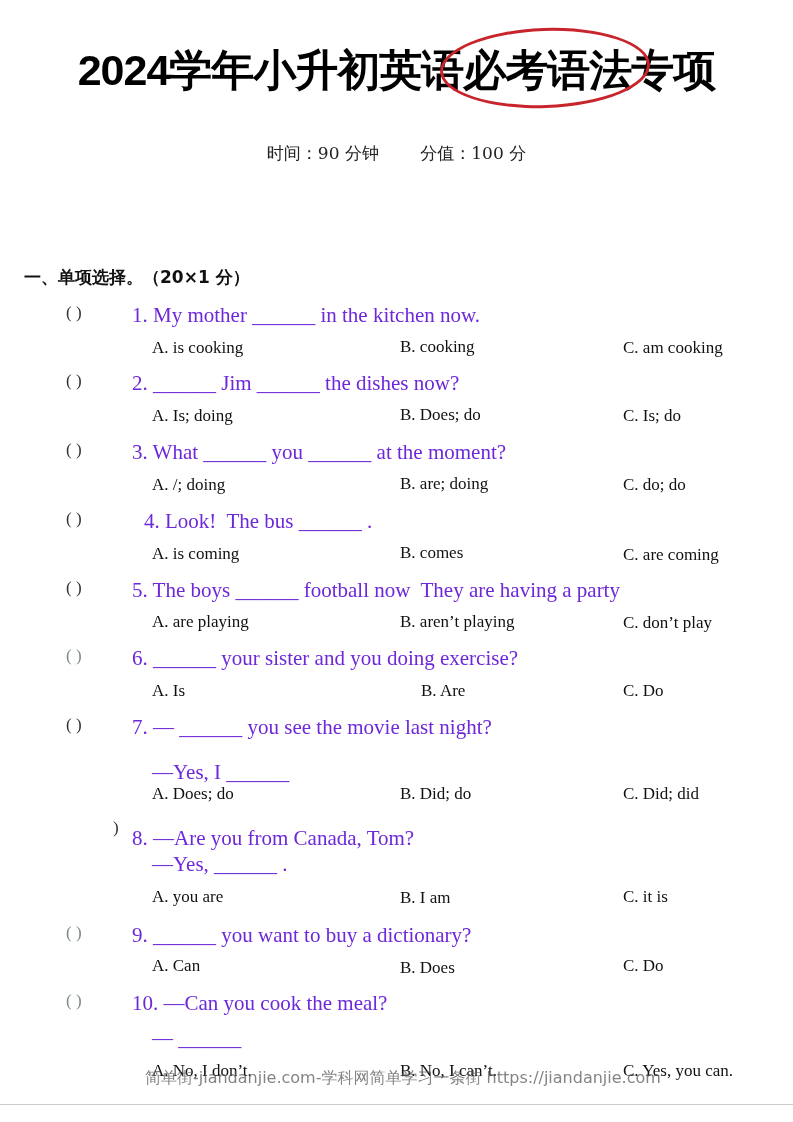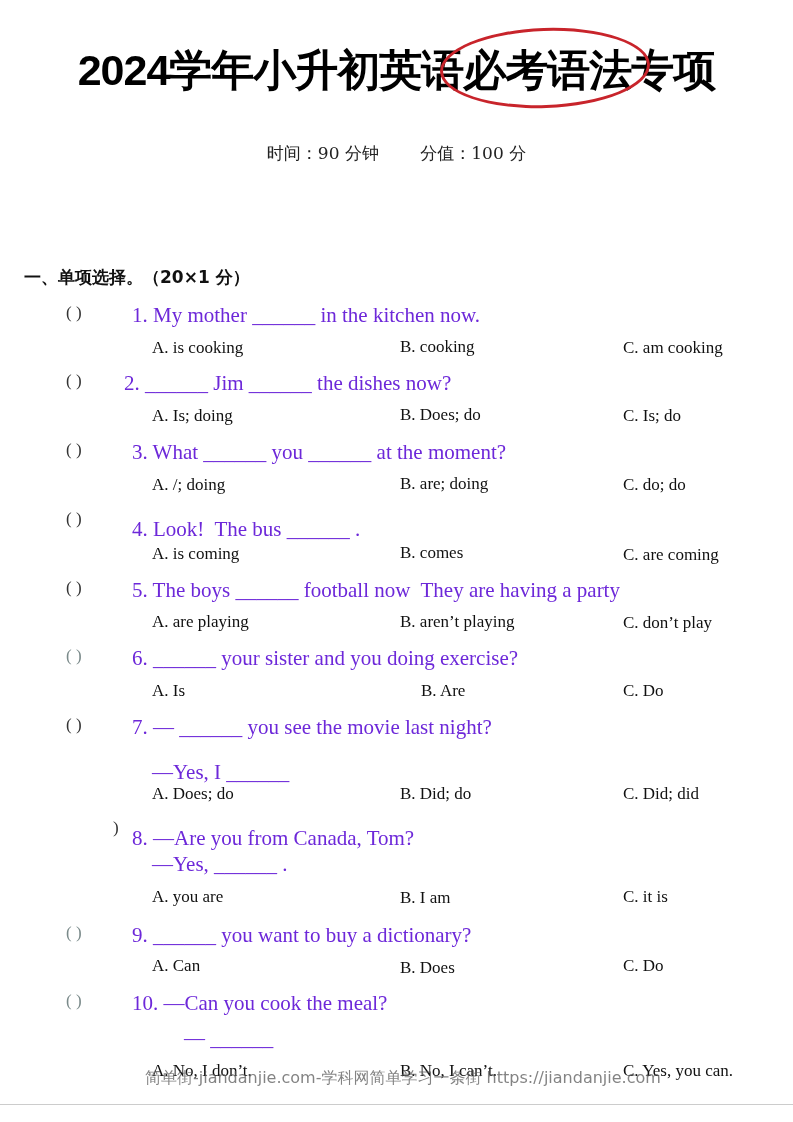--- a/index.html
+++ b/index.html
@@ -68,7 +68,7 @@
 <span class="opt" style="left:623px;top:338px;">C. am cooking</span>
 
 <span class="paren" style="left:66px;top:371px;">(      )</span>
-<span class="q-line" style="left:124px;top:371px;">2. ______ Jim ______ the dishes now?</span>
+<span class="q-line" style="left:132px;top:371px;">2. ______ Jim ______ the dishes now?</span>
 <span class="opt" style="left:152px;top:406px;">A. Is; doing</span>
 <span class="opt" style="left:400px;top:405px;">B. Does; do</span>
 <span class="opt" style="left:623px;top:406px;">C. Is; do</span>

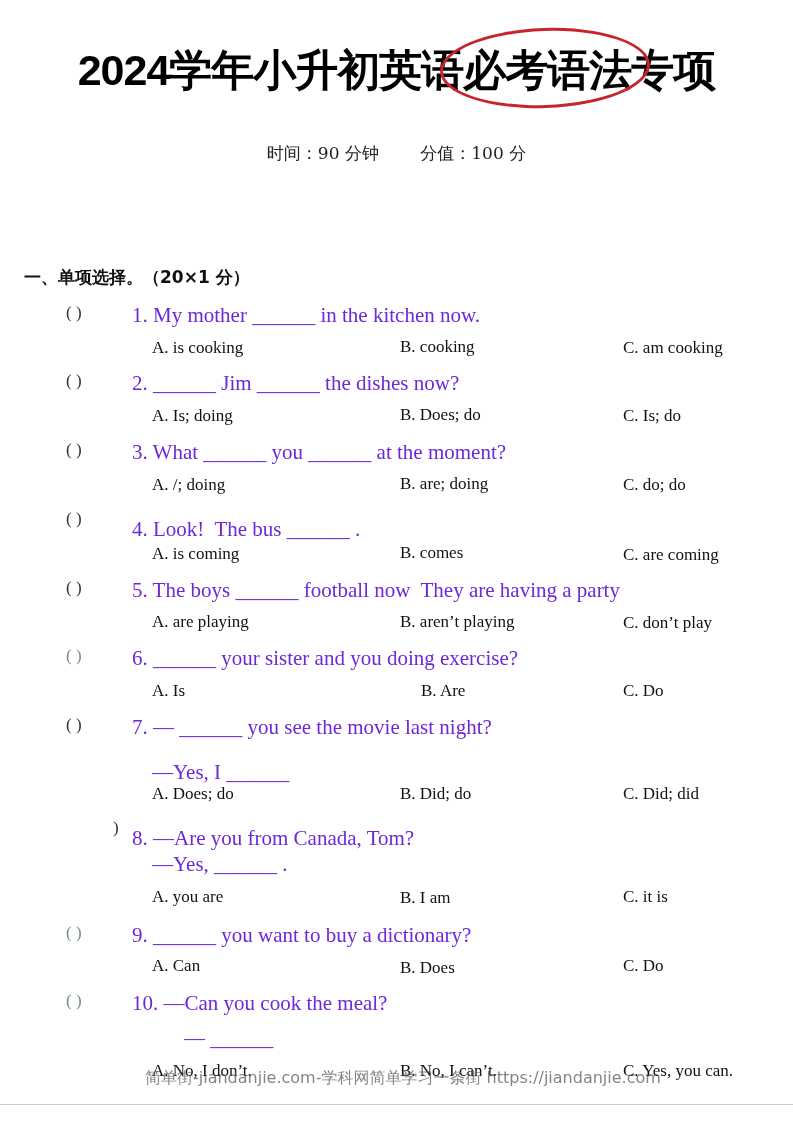--- a/index.html
+++ b/index.html
@@ -80,7 +80,7 @@
 <span class="opt" style="left:623px;top:475px;">C. do; do</span>
 
 <span class="paren" style="left:66px;top:509px;">(      )</span>
-<span class="q-line" style="left:132px;top:509px;margin-top:8px;">4. Look!  The bus ______ .</span>
+<span class="q-line" style="left:144px;top:509px;">4. Look!  The bus ______ .</span>
 <span class="opt" style="left:152px;top:544px;">A. is coming</span>
 <span class="opt" style="left:400px;top:543px;">B. comes</span>
 <span class="opt" style="left:623px;top:545px;">C. are coming</span>

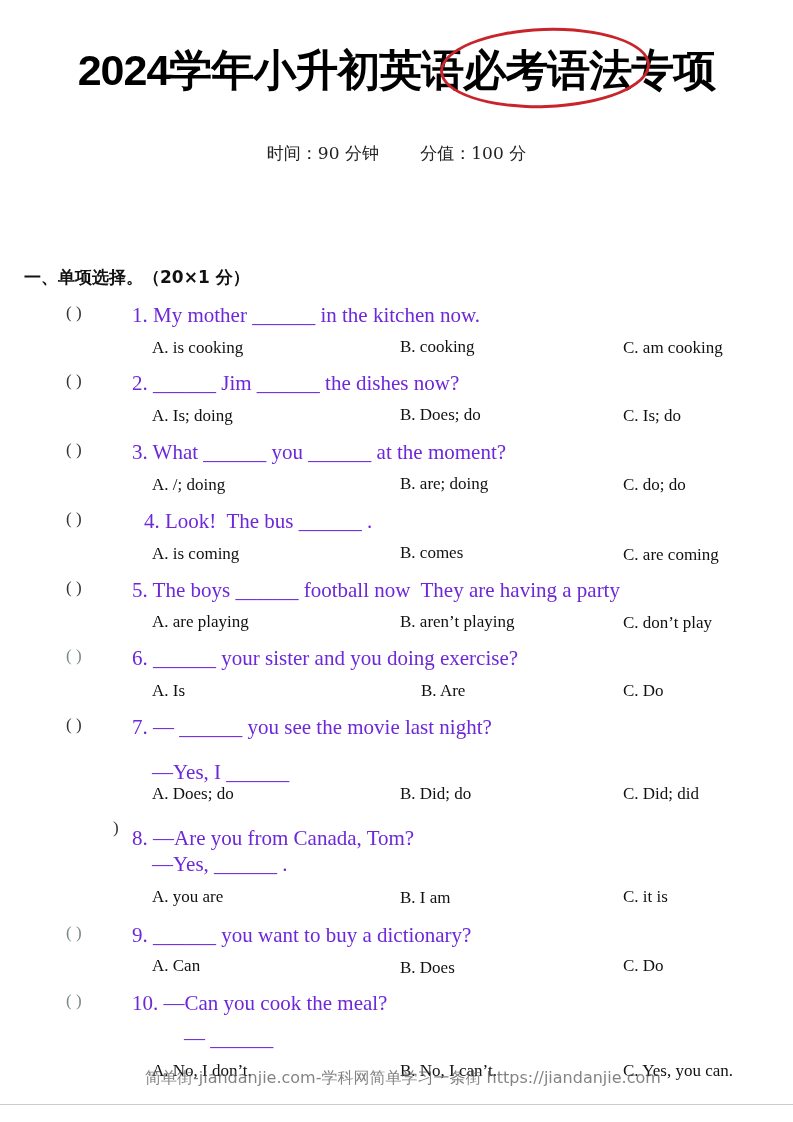--- a/index.html
+++ b/index.html
@@ -119,7 +119,7 @@
 
 <span class="paren faint" style="left:66px;top:991px;">(      )</span>
 <span class="q-line" style="left:132px;top:991px;">10. —Can you cook the meal?</span>
-<span class="q-line" style="left:152px;top:1026px;margin-left:32px;">— ______</span>
+<span class="q-line" style="left:152px;top:1026px;">— ______</span>
 <span class="opt" style="left:152px;top:1061px;">A. No, I don’t.</span>
 <span class="opt" style="left:400px;top:1061px;">B. No, I can’t.</span>
 <span class="opt" style="left:623px;top:1061px;">C. Yes, you can.</span>

